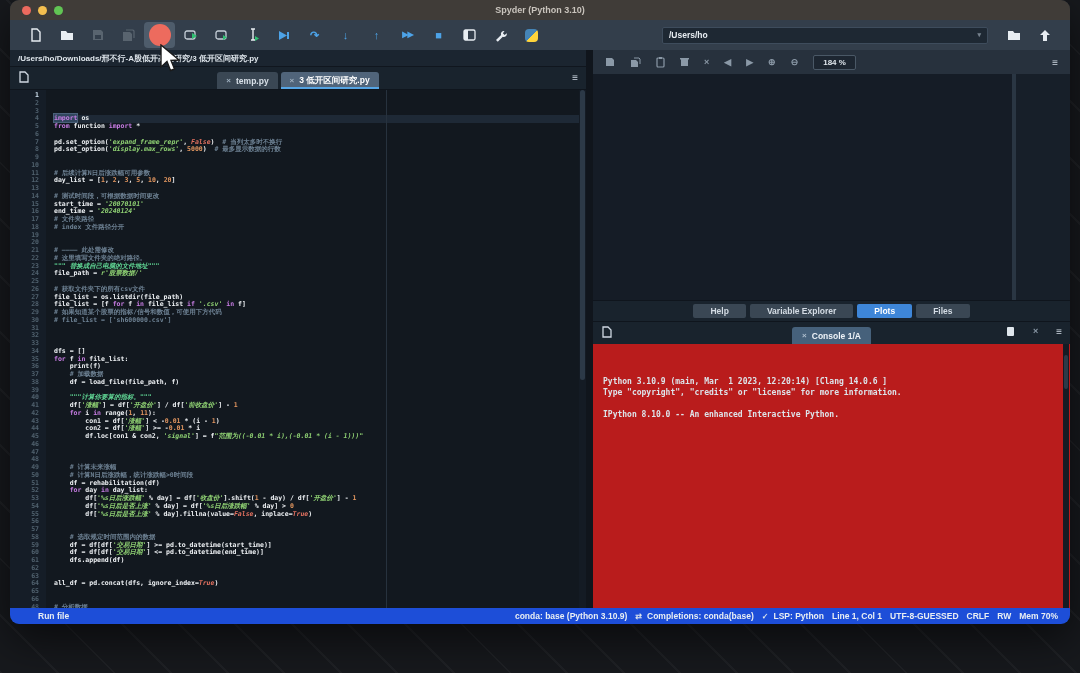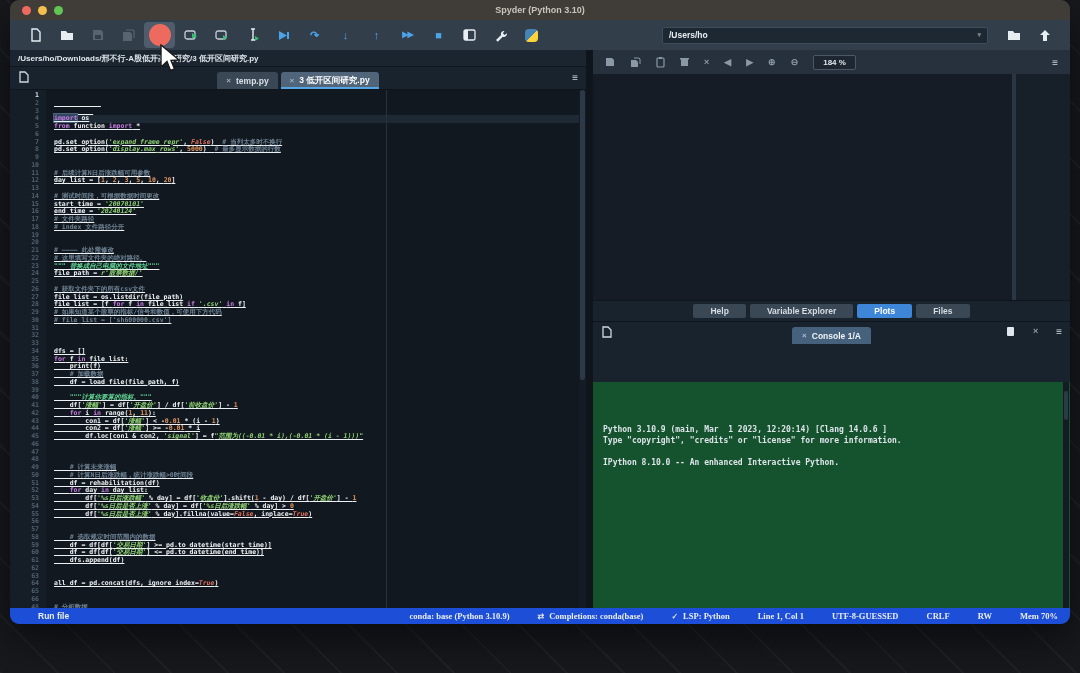--- a/index.html
+++ b/index.html
@@ -53,7 +53,7 @@
   .gutter .ln{height:7.75px;}
   .gutter .ln.cur{color:#cfe0ee;}
   .codes{flex:1;padding:2px 0 0 8px;font:600 6.5px/7.75px "DejaVu Sans Mono",monospace;color:#eef1f4;
-    white-space:pre;position:relative;overflow:hidden;text-decoration:underline;}
+    white-space:pre;position:relative;overflow:hidden;}
   .cl{height:7.75px;}
   .cl.cur{background:#1e2936;}
   .k{color:#c77ce3}.s{color:#8fd173;font-style:italic}.d{color:#5fd493;font-style:italic;font-weight:700}

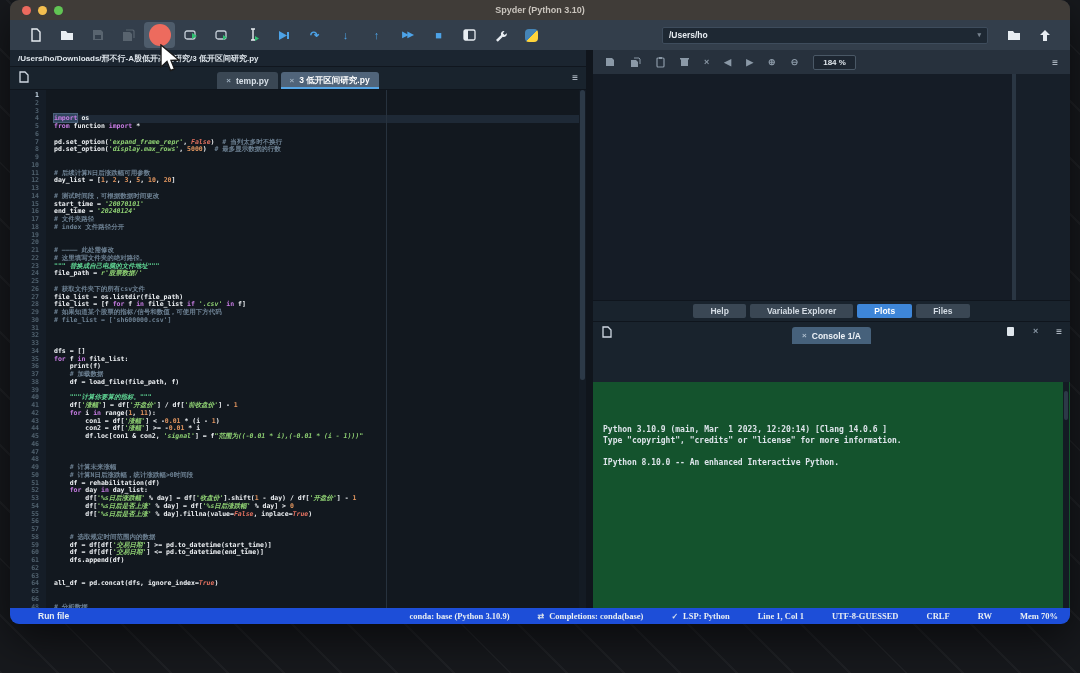--- a/index.html
+++ b/index.html
@@ -82,8 +82,8 @@
   .ctab .x{color:#aebfce;font-size:8px;}
   .ctab-left{position:absolute;left:8px;top:4px;}
   .ctab-r{position:absolute;right:8px;top:4px;display:flex;gap:18px;align-items:center;}
-  .cbody{flex:1;background:#14532d;position:relative;padding:20px 10px;
-    font:600 8px/11px "DejaVu Sans Mono",monospace;color:#dde4ea;white-space:pre;overflow:hidden;margin-top:38px;}
+  .cbody{flex:1;background:#b91c1c;position:relative;padding:10px 10px;
+    font:600 8px/11px "DejaVu Sans Mono",monospace;color:#dde4ea;white-space:pre;overflow:hidden;}
   .cline{min-height:11px;}
   .prompt{color:#2bd158;font-weight:bold;}
   .cscroll{position:absolute;right:1px;top:0;bottom:0;width:6px;background:#141b24;}

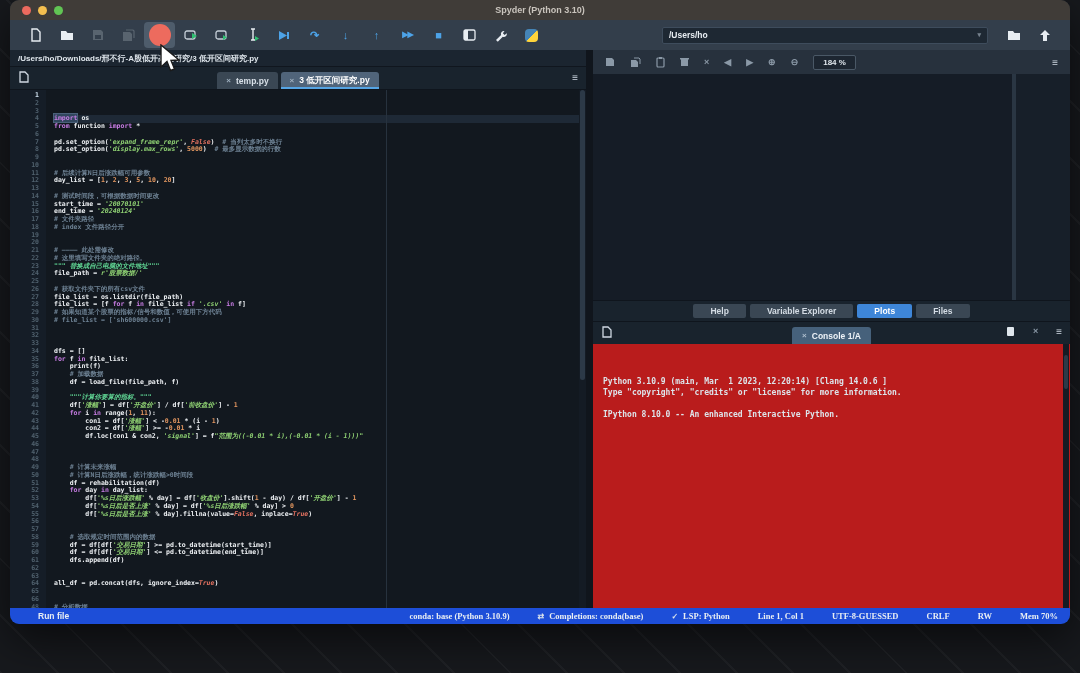--- a/index.html
+++ b/index.html
@@ -93,7 +93,7 @@
   .statusbar{height:16px;background:#1d4ed8;display:flex;align-items:center;padding:0 12px;flex:none;
     font-size:8.5px;font-weight:bold;color:#e9eef3;}
   .sleft{margin-left:16px;}
-  .sitems{margin-left:auto;display:flex;gap:28px;align-items:center;font-family:Liberation Serif, serif;}
+  .sitems{margin-left:auto;display:flex;gap:8px;align-items:center;}
   .sitem{display:flex;gap:5px;align-items:center;white-space:nowrap;}
   .sic{font-size:8px;color:#dfe6ec;}
   

